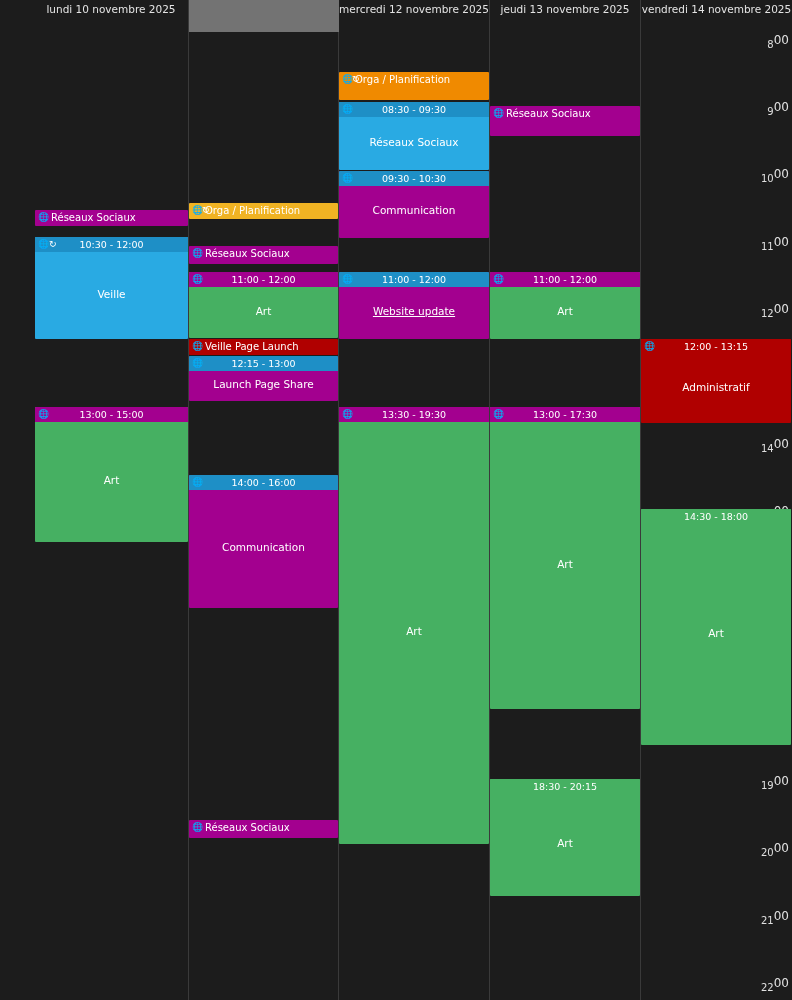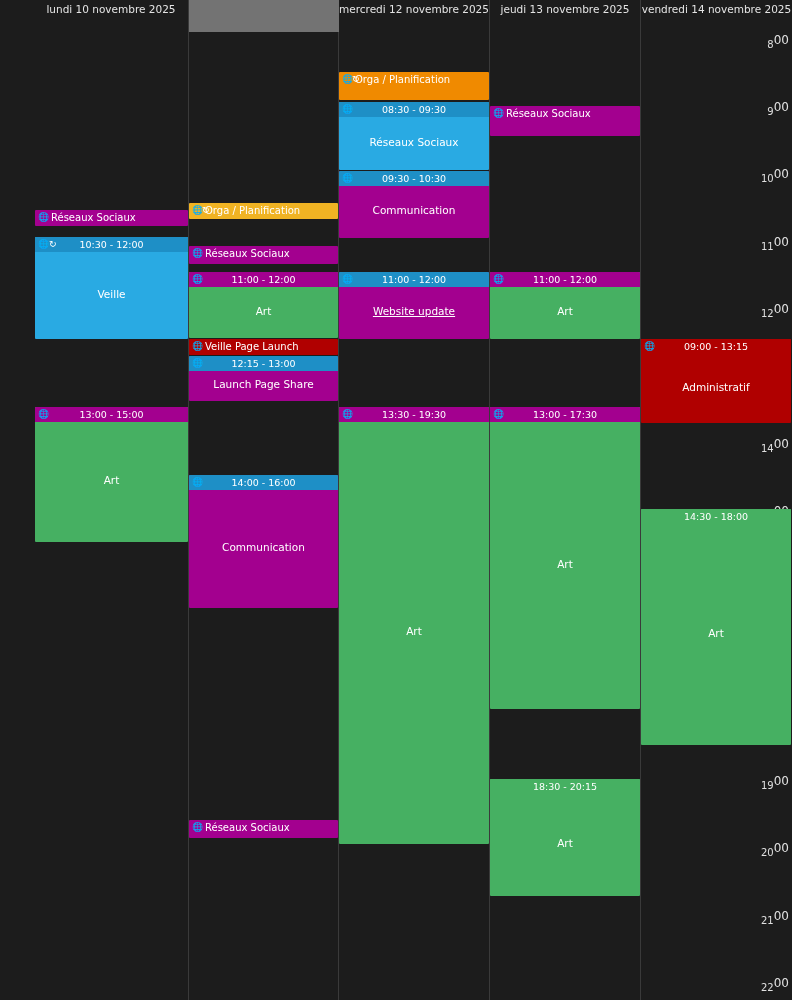--- a/index.html
+++ b/index.html
@@ -304,7 +304,7 @@
           <span class="title" style="margin-top: 43px;">Art</span>
         </div>
         <div class="ev" style="left: 641px; top: 307px; width: 150px; height: 84px; background: rgb(176, 0, 0);">
-          <span class="bar" style="background: rgb(176, 0, 0);"><span class="ic globe">🌐</span><span>09:00 - 13:15</span></span>
+          <span class="bar" style="background: rgb(176, 0, 0);"><span class="ic globe">🌐</span><span>12:00 - 13:15</span></span>
           <span class="title" style="margin-top: 26.5px;">Administratif</span>
         </div>
         <div class="ev" style="left: 641px; top: 477px; width: 150px; height: 236px; background: rgb(70, 176, 98);">

